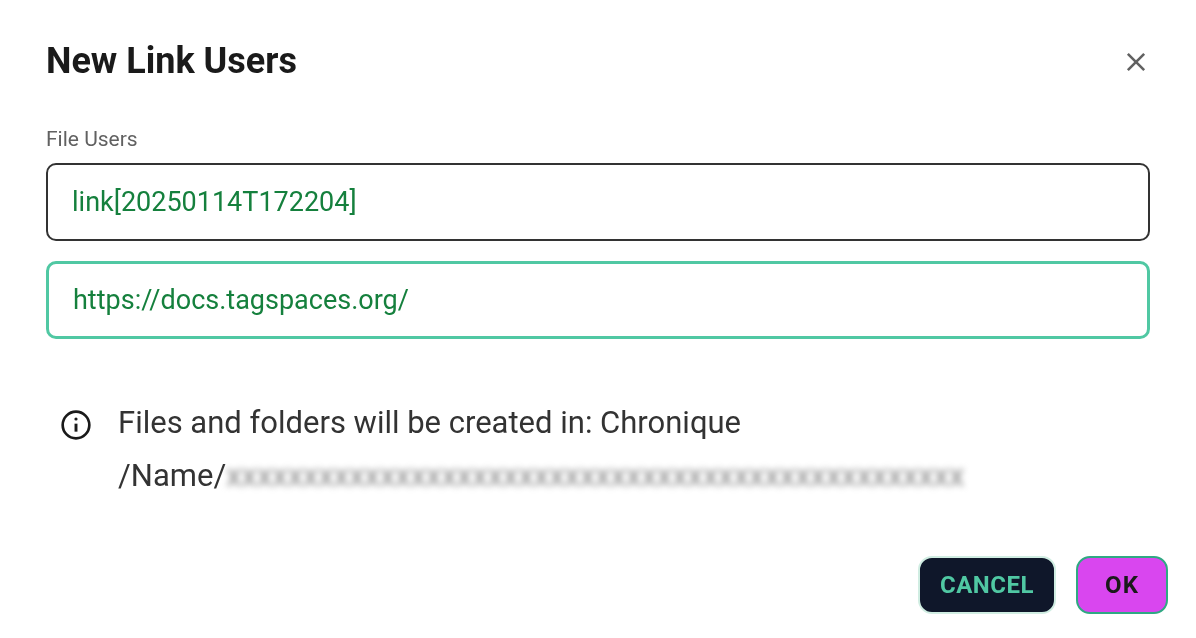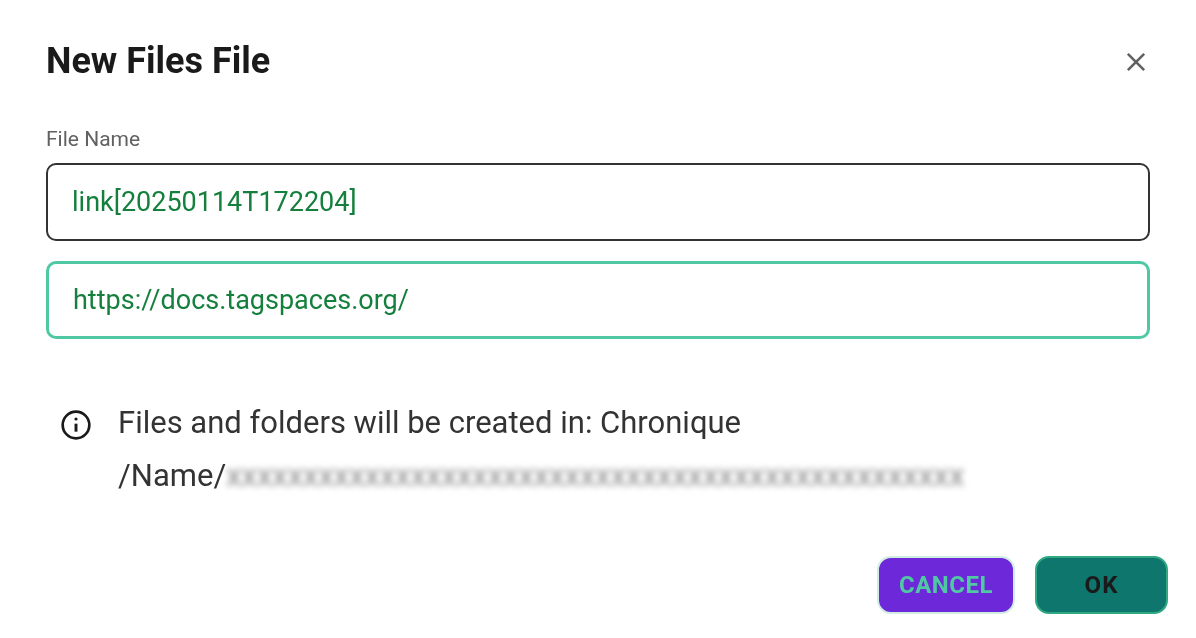--- a/index.html
+++ b/index.html
@@ -139,7 +139,7 @@
 
 <div class="dialog">
   <div class="dialog-header">
-    <h1 class="dialog-title">New Files File</h1>
+    <h1 class="dialog-title">New Link Users</h1>
     <div class="close-icon">
       <svg viewBox="0 0 24 24" fill="none">
         <line x1="5" y1="5" x2="19" y2="19"></line>

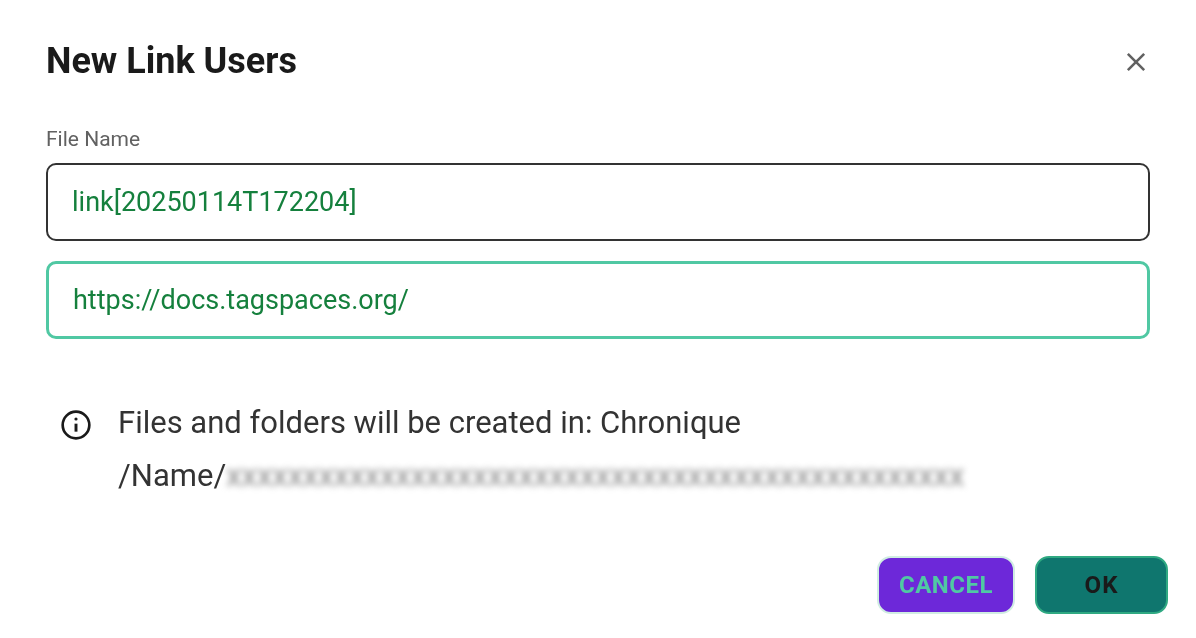--- a/index.html
+++ b/index.html
@@ -149,7 +149,7 @@
   </div>
 
   <div class="field-group">
-    <label class="field-label">File Name</label>
+    <label class="field-label">File Users</label>
     <input type="text" class="text-input" value="link[20250114T172204]" style="">
   </div>
 

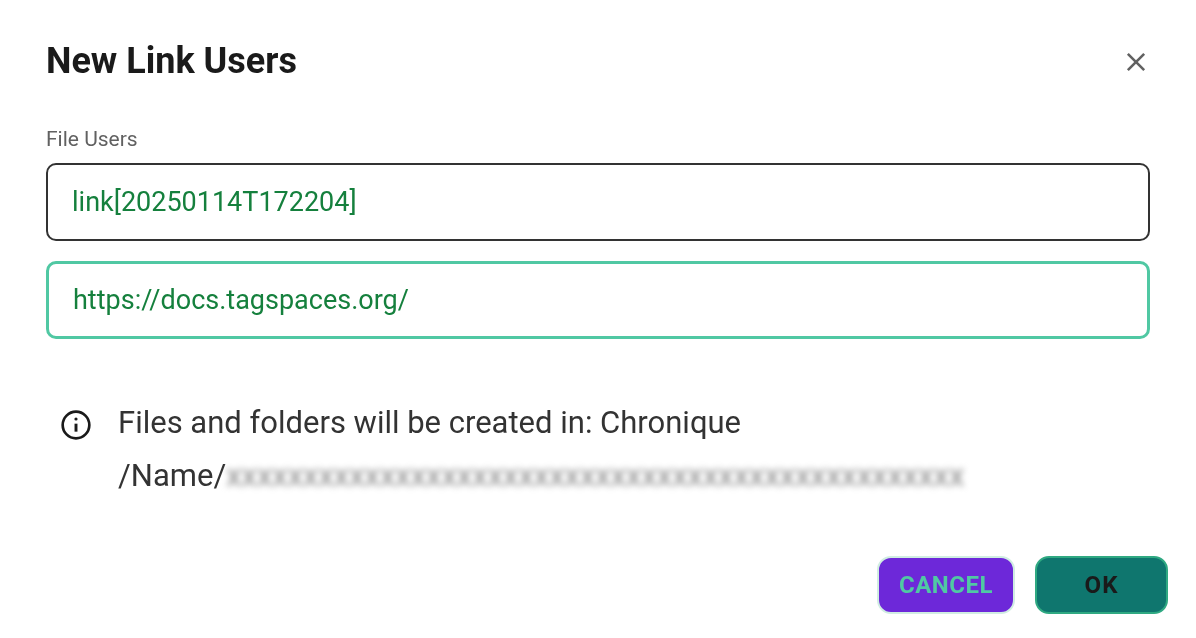--- a/index.html
+++ b/index.html
@@ -121,7 +121,7 @@
     }
     .btn-cancel {
       width: 138px;
-      background: #6d28d9;
+      background: #0f172a;
       border: 2px solid #d0ede2;
       color: #50c8a3;
       letter-spacing: 0.5px;

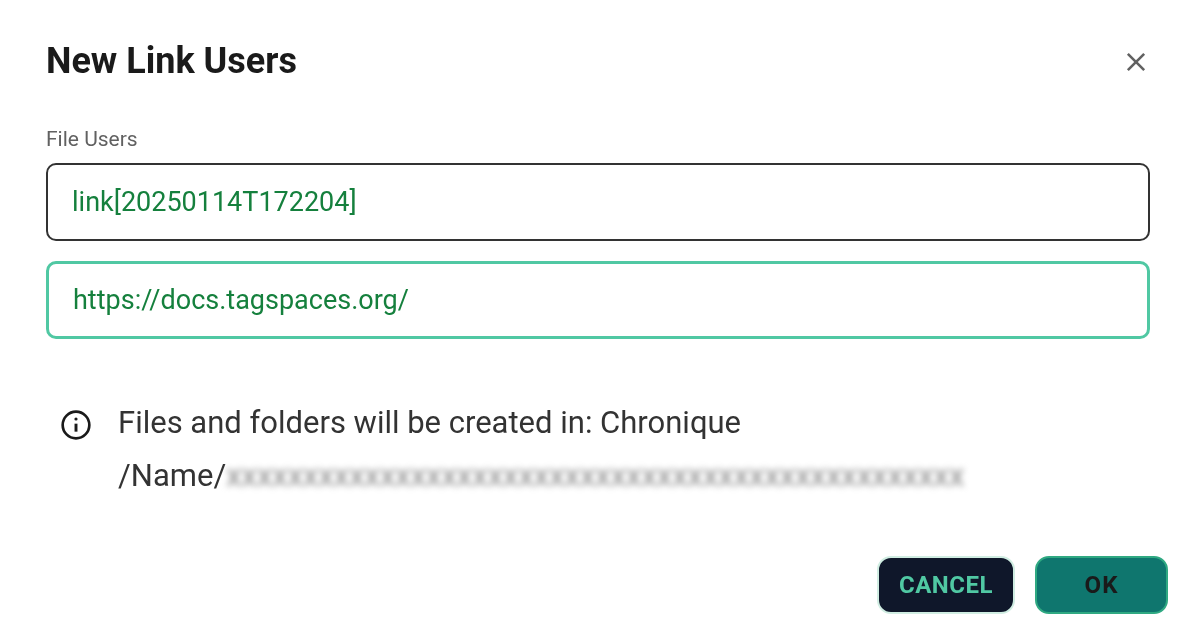--- a/index.html
+++ b/index.html
@@ -127,8 +127,8 @@
       letter-spacing: 0.5px;
     }
     .btn-ok {
-      width: 133px;
-      background: #0f766e;
+      width: 92px;
+      background: #d946ef;
       border: 2px solid #2fa982;
       color: #1a1a1a;
       letter-spacing: 1px;

